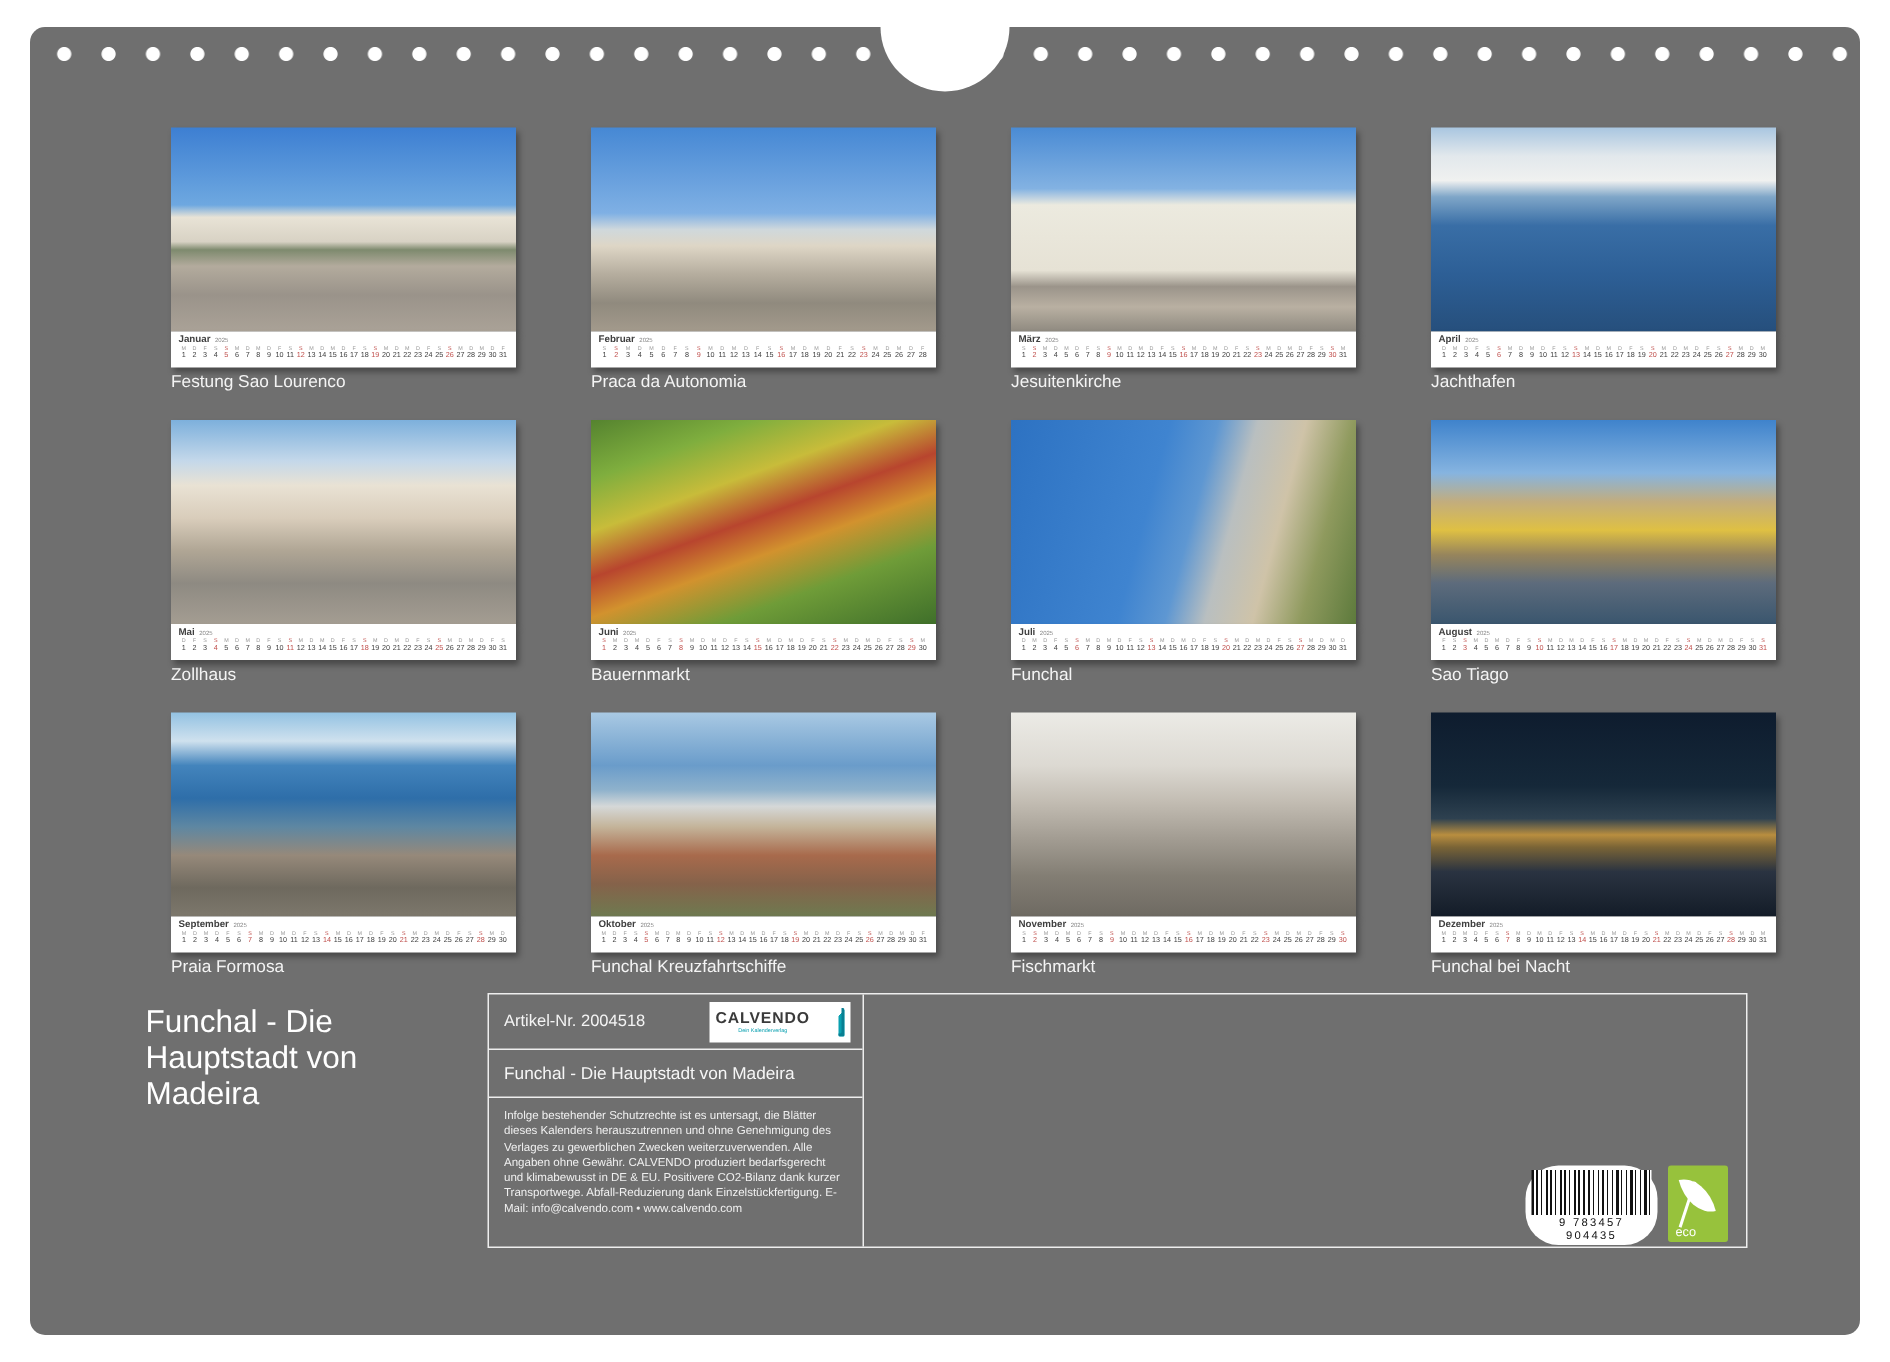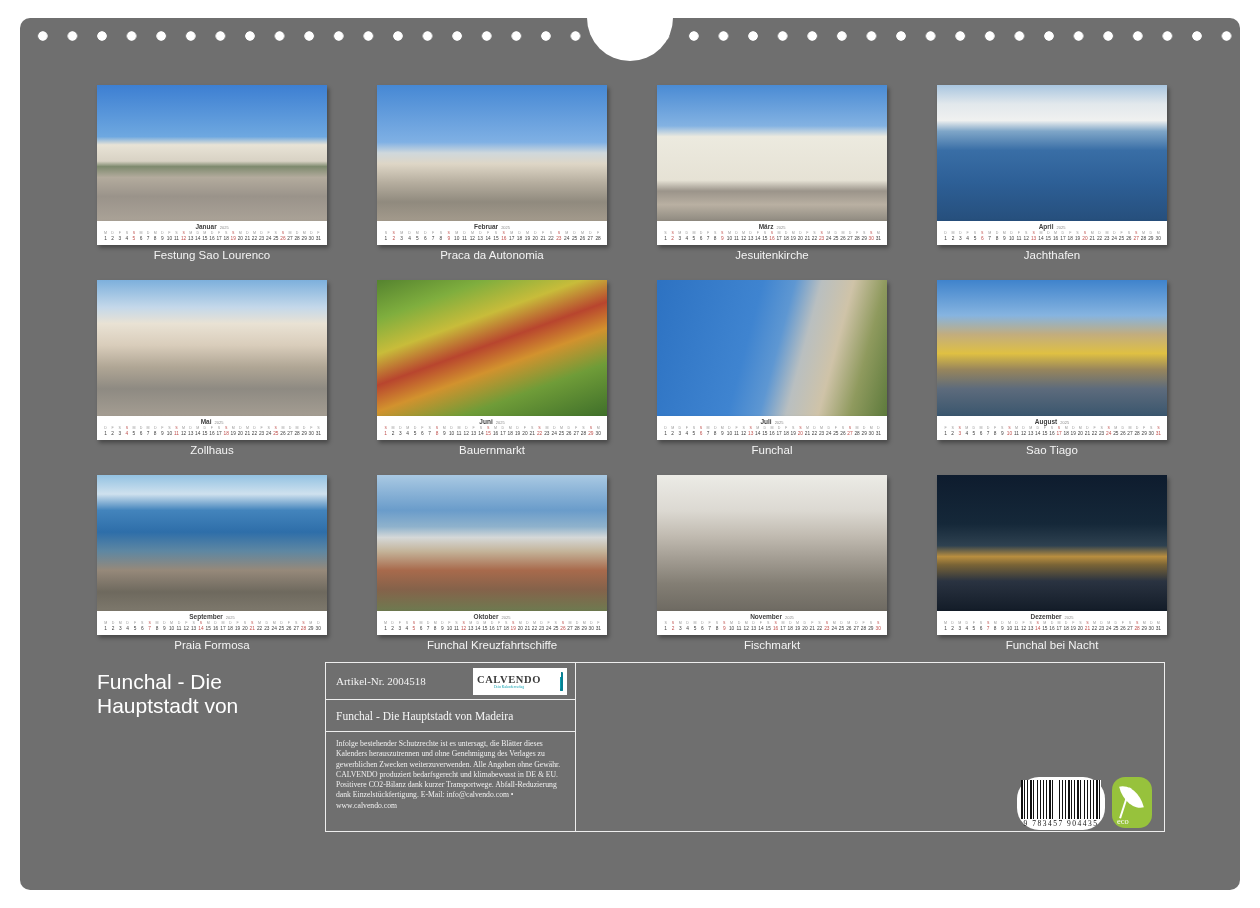--- a/index.html
+++ b/index.html
@@ -22,8 +22,8 @@
   }
   
   .grid {
-    position:absolute; left:77px; top:67px;
-    display:grid; grid-template-columns:repeat(4, 230px); column-gap:50px; row-gap:17px;text-align:center;
+    position:absolute; left:94px; top:67px;
+    display:grid; grid-template-columns:repeat(4, 230px); column-gap:50px; row-gap:17px;
   }
   .cell { width:230px; }
   .photo {

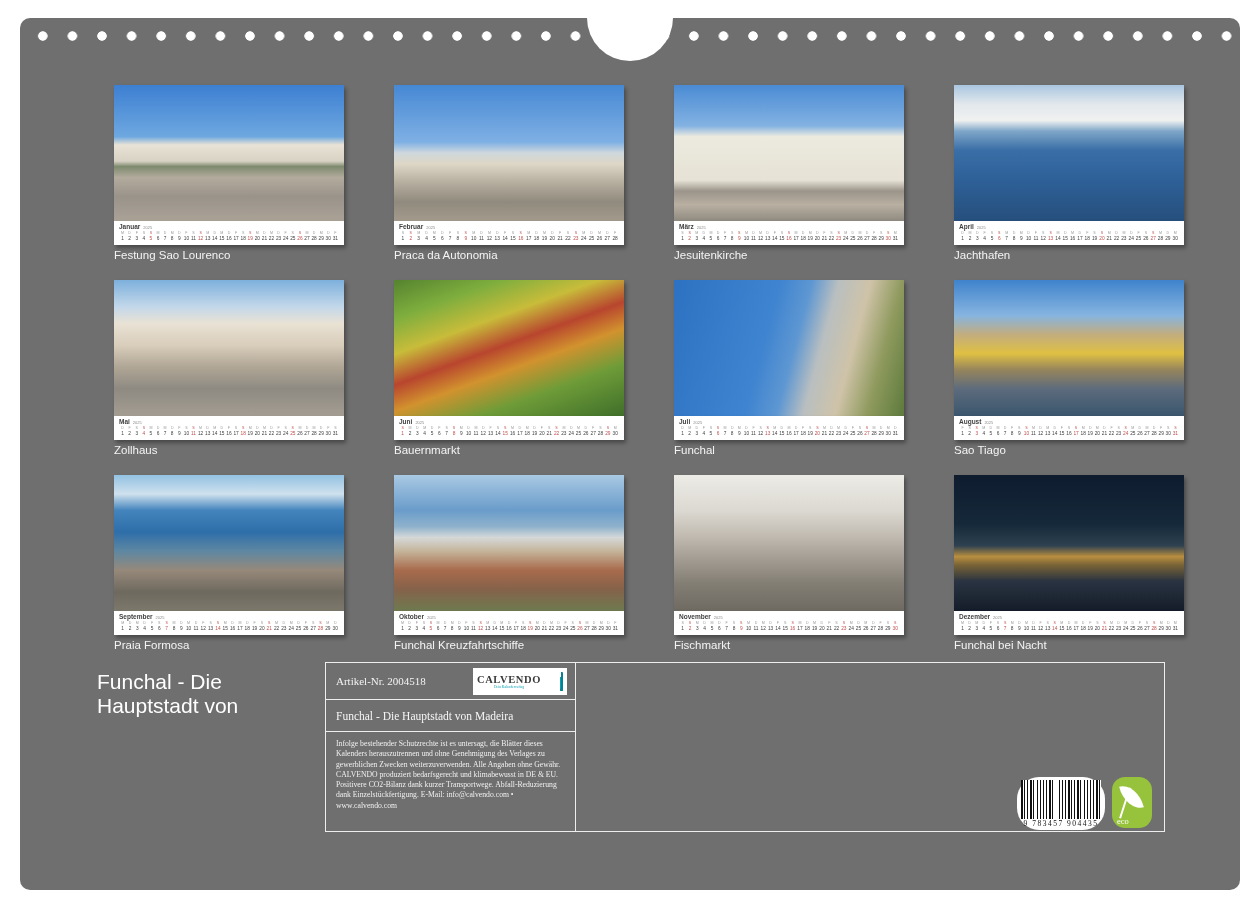--- a/index.html
+++ b/index.html
@@ -50,7 +50,7 @@
   
   .info-box {
     position:absolute; left:305px; top:644px; width:840px; height:170px;
-    display:flex; border:1px solid #eeeeee;font-family:Liberation Serif, serif;
+    display:flex; border:1px solid #eeeeee;
   }
   .col-left { width:250px; border-right:1px solid #eeeeee; display:flex; flex-direction:column; }
   .row-artikel {

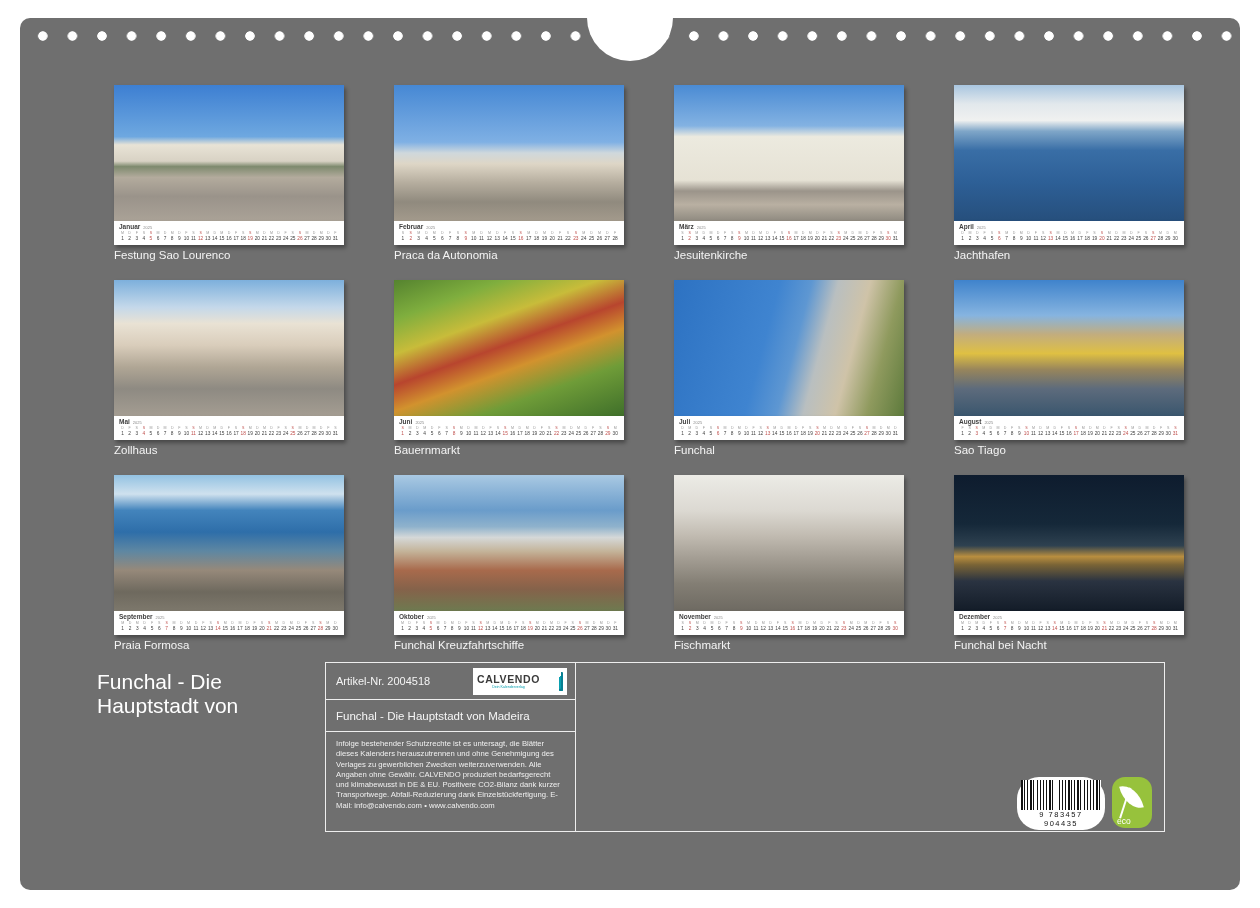--- a/index.html
+++ b/index.html
@@ -1678,6 +1678,7 @@
   <div class="back-title">
     <div>Funchal - Die</div>
     <div>Hauptstadt von</div>
+    <div>Madeira</div>
   </div>
 
   <div class="info-box">

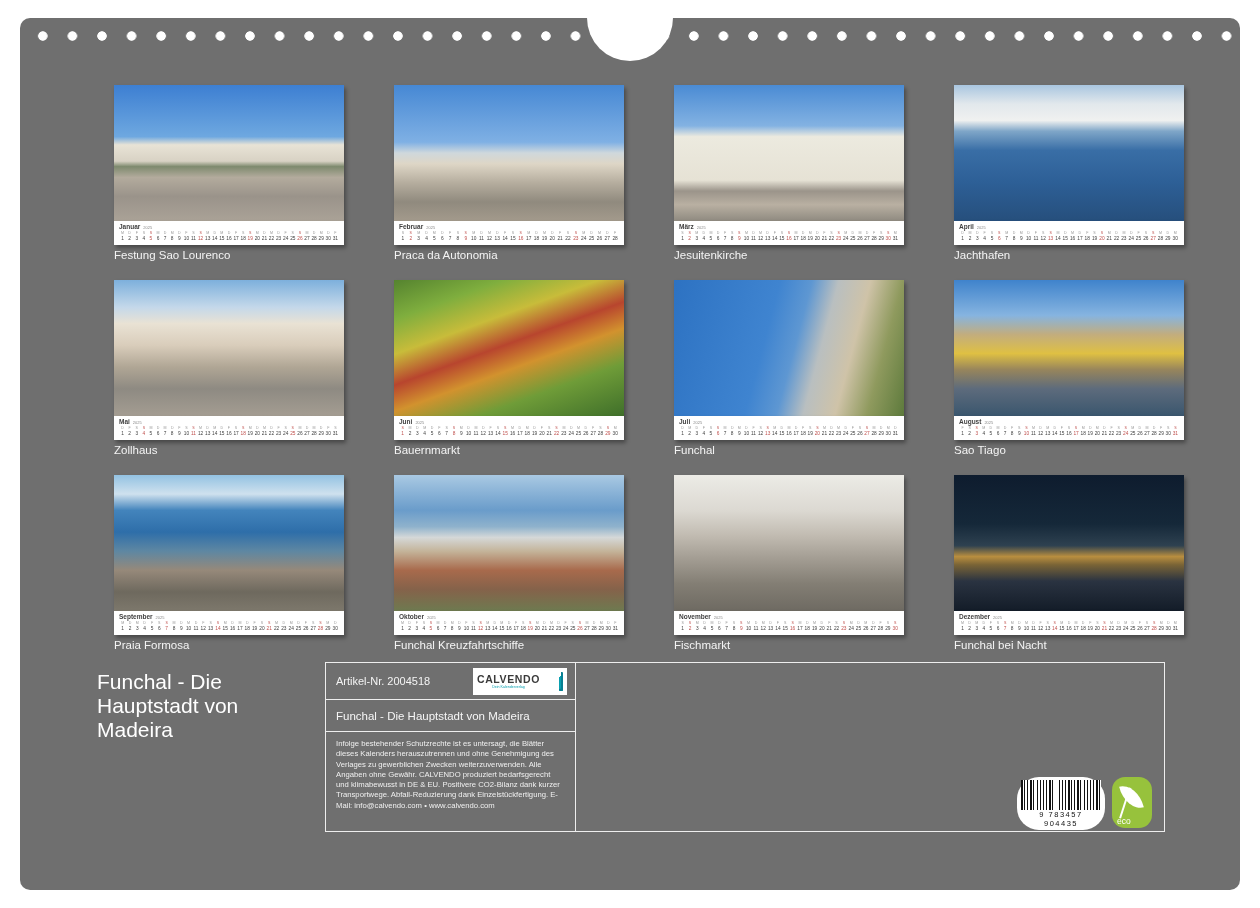--- a/index.html
+++ b/index.html
@@ -88,7 +88,7 @@
   .barcode-digits { font-size:7.5px; color:#111; text-align:center; letter-spacing:1.5px; line-height:9px; }
   .eco {
     position:absolute; right:12px; bottom:3px; width:40px; height:51px;
-    background:#97c23c; border-radius:13px; overflow:hidden;
+    background:#97c23c; border-radius:2px; overflow:hidden;
   }
   .leaf {
     position:absolute; left:10px; top:7px; width:19px; height:26px;

